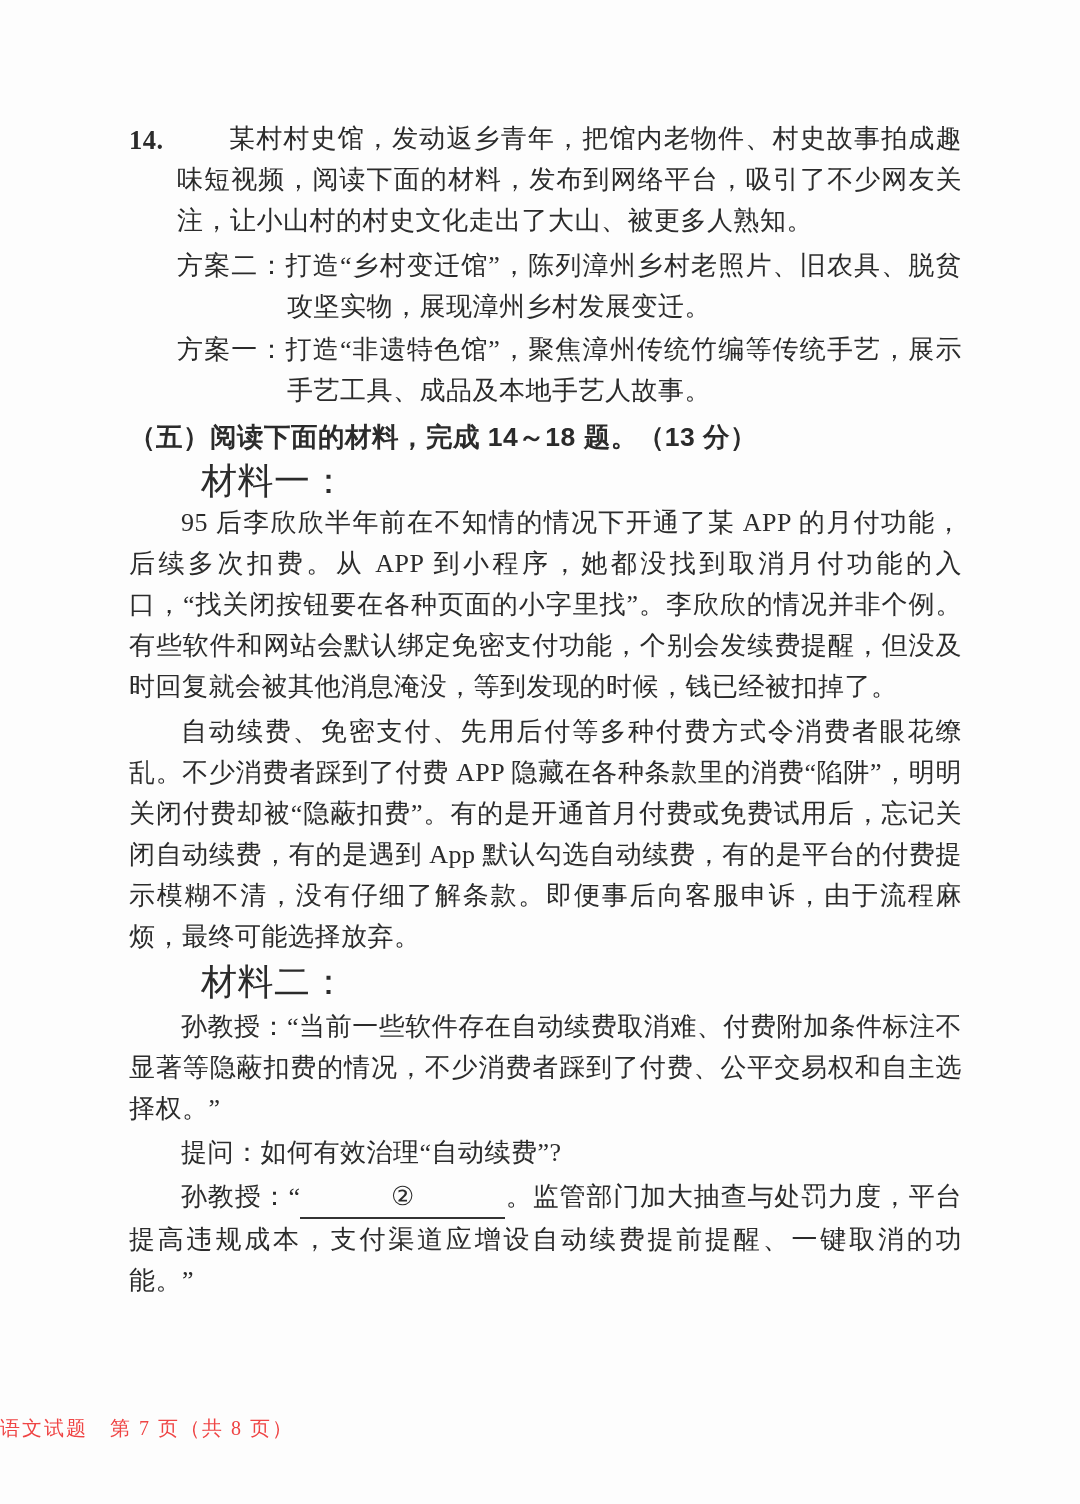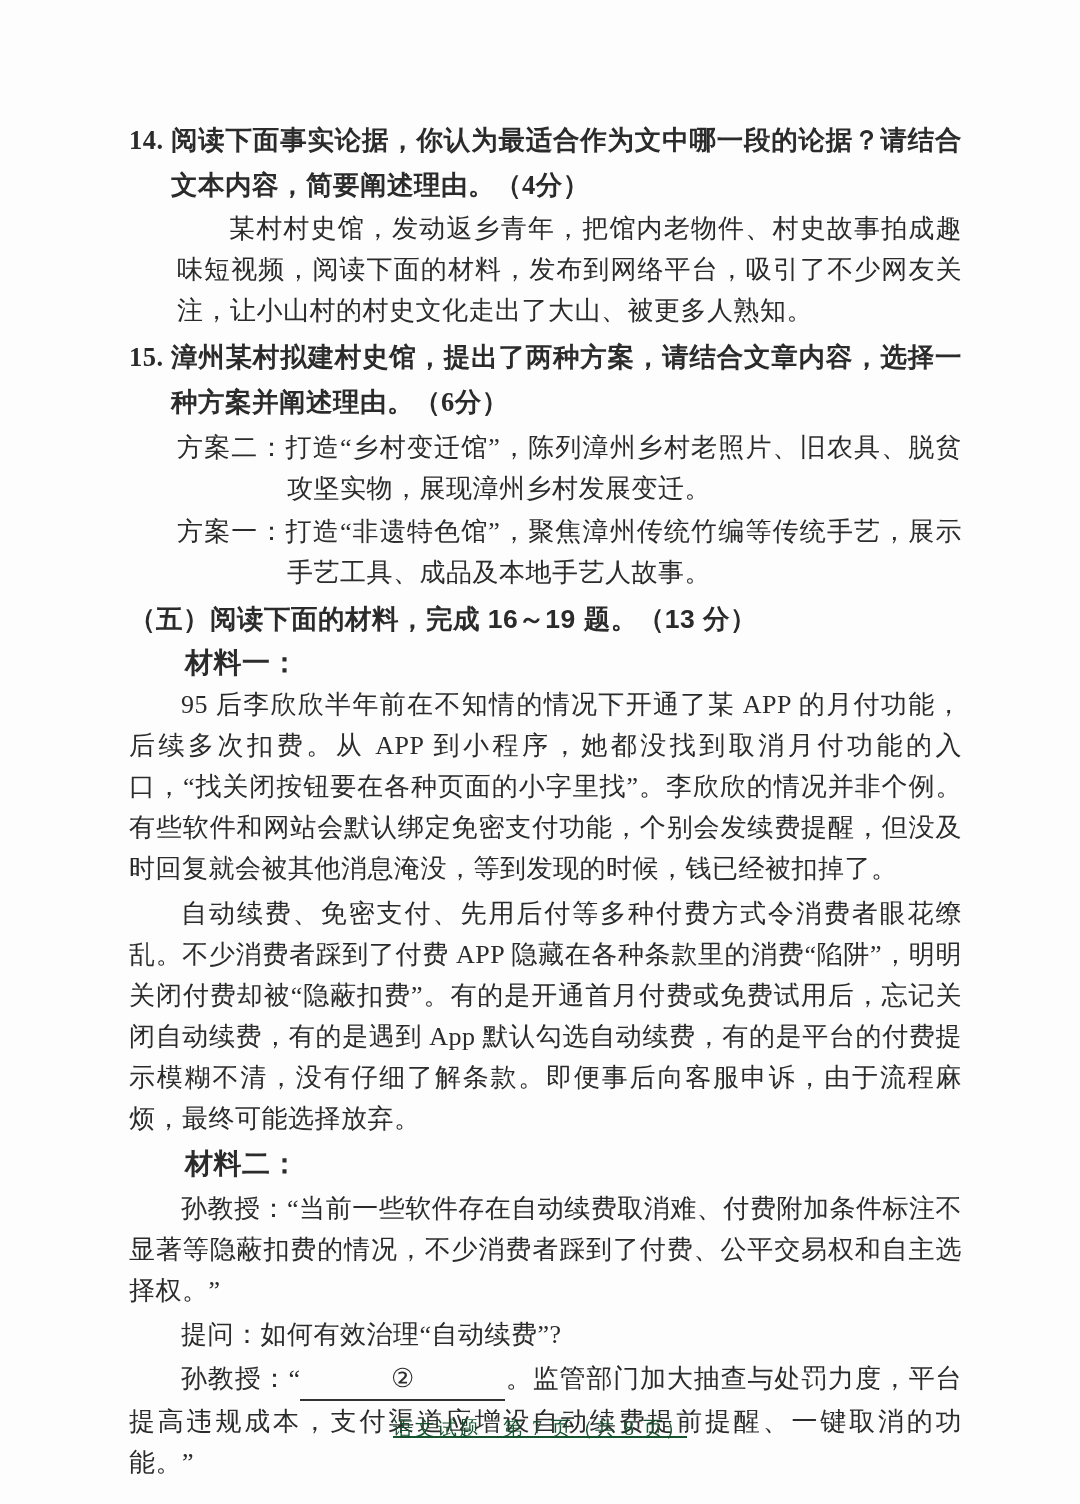--- a/index.html
+++ b/index.html
@@ -102,7 +102,7 @@
 
   <section>
     <p class="stem">
-      <span class="qnum">14.</span><span>阅读下面事实论据，你认为最适合作为文中哪一段的论据？请结合文本内容，简要阐述理由。（4分）</span>
+      <span class="qnum">14.</span>
     </p>
     <p class="txt quote">某村村史馆，发动返乡青年，把馆内老物件、村史故事拍成趣味短视频，阅读下面的材料，发布到网络平台，吸引了不少网友关注，让小山村的村史文化走出了大山、被更多人熟知。</p>
   </section>

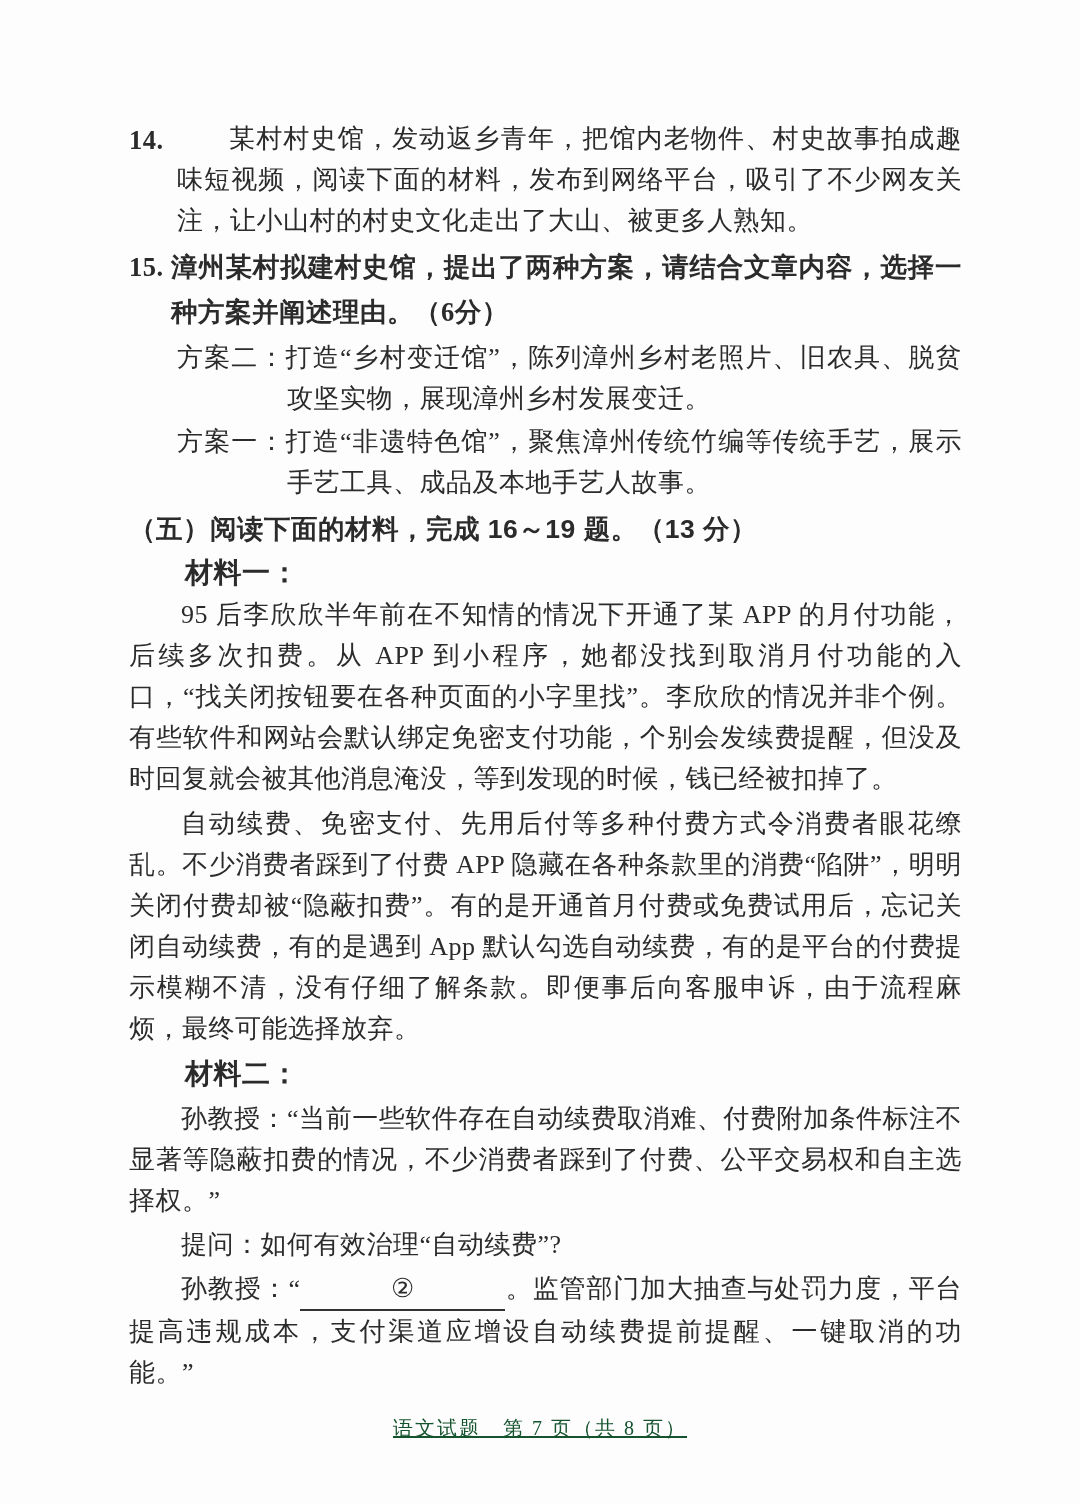--- a/index.html
+++ b/index.html
@@ -108,9 +108,6 @@
   </section>
 
   <section class="gap-s">
-    <p class="stem">
-      <span class="qnum">15.</span><span>漳州某村拟建村史馆，提出了两种方案，请结合文章内容，选择一种方案并阐述理由。（6分）</span>
-    </p>
     <p class="txt plan">
       <span>方案二：</span><span>打造“乡村变迁馆”，陈列漳州乡村老照片、旧农具、脱贫攻坚实物，展现漳州乡村发展变迁。</span>
     </p>

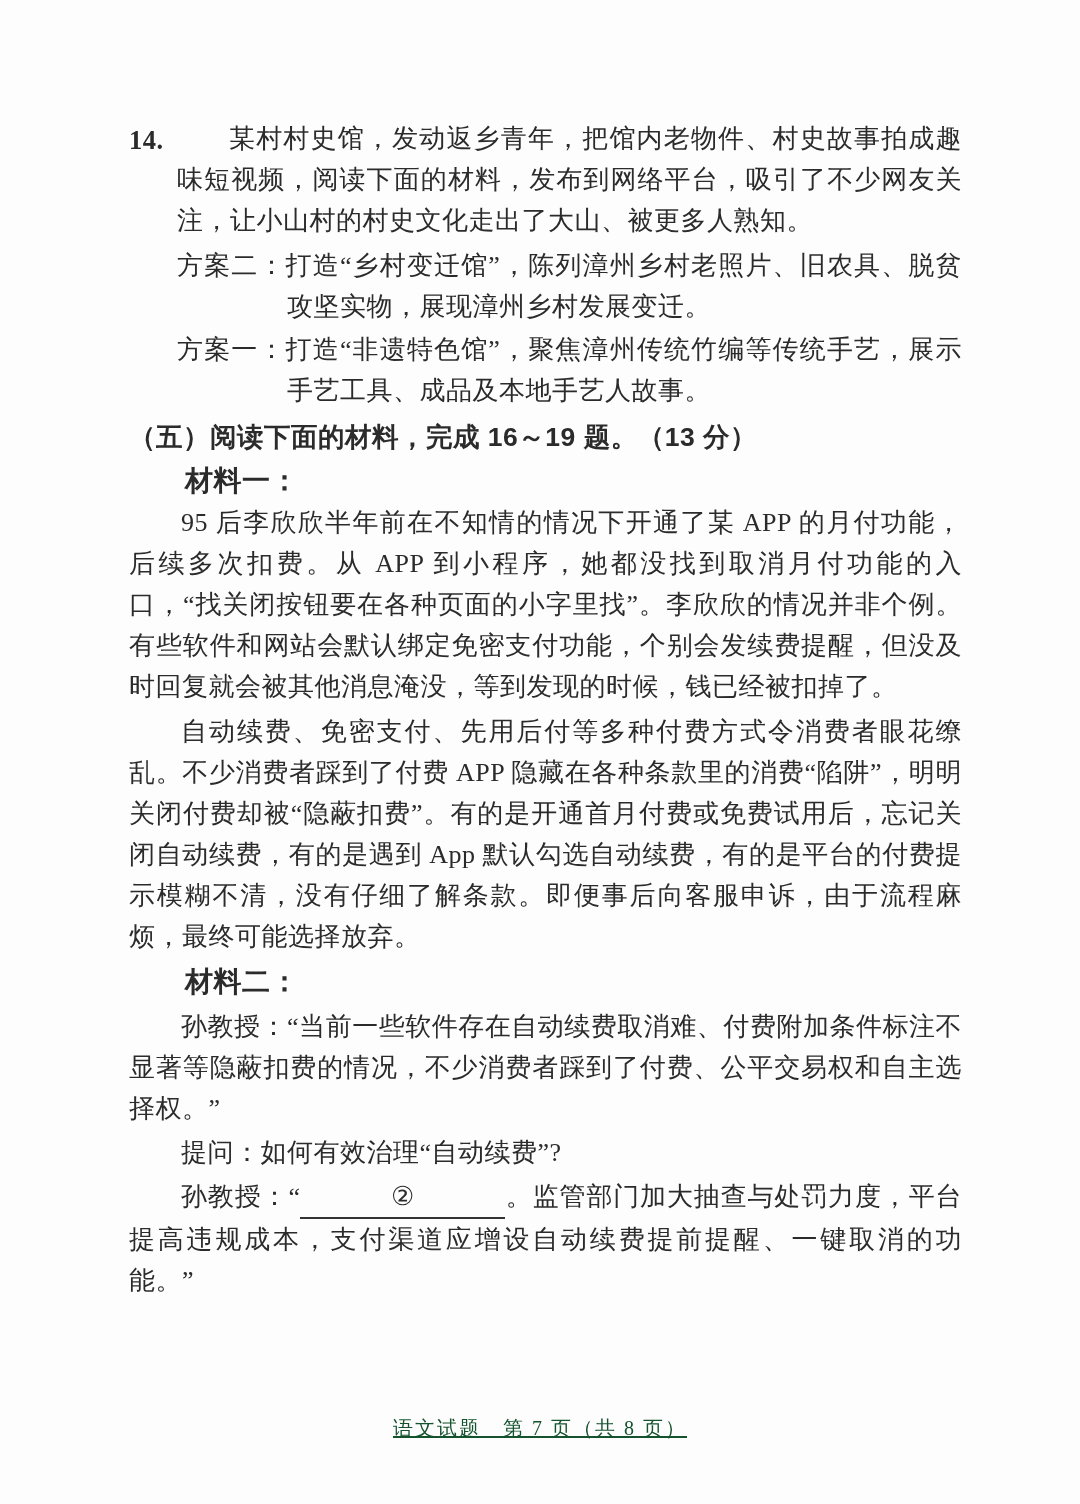--- a/index.html
+++ b/index.html
@@ -117,7 +117,7 @@
   </section>
 
   <section>
-    <p class="heading">（五）阅读下面的材料，完成 16～19 题。（13 分）</p>
+    <p class="heading">（五）阅读下面的材料，完成 14～18 题。（13 分）</p>
 
     <p class="material-label">材料一：</p>
     <p class="txt indent">95 后李欣欣半年前在不知情的情况下开通了某 APP 的月付功能，后续多次扣费。从 APP 到小程序，她都没找到取消月付功能的入口，“找关闭按钮要在各种页面的小字里找”。李欣欣的情况并非个例。有些软件和网站会默认绑定免密支付功能，个别会发续费提醒，但没及时回复就会被其他消息淹没，等到发现的时候，钱已经被扣掉了。</p>

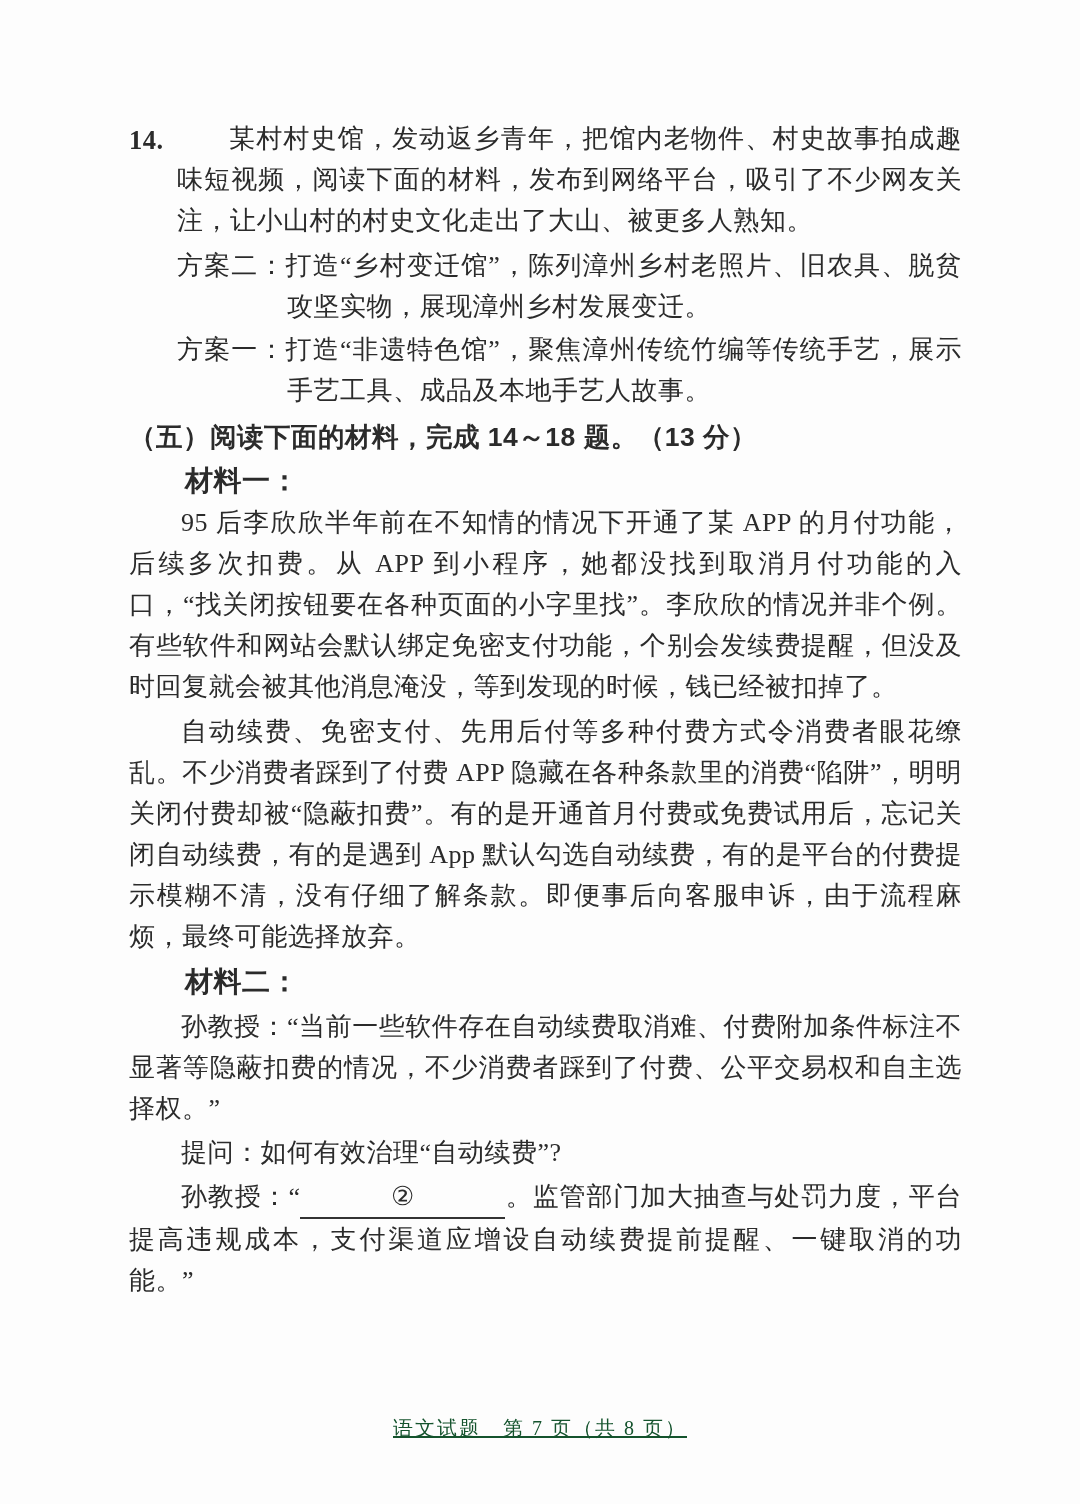--- a/index.html
+++ b/index.html
@@ -66,8 +66,8 @@
   }
   .material-label {
     font-family: "Liberation Sans", "DejaVu Sans", sans-serif;
-    font-weight: bold;
-    font-size: 28px;
+    font-weight: normal;
+    font-size: 36px;
     line-height: 42px;
     text-indent: 2em;
     letter-spacing: 0.5px;

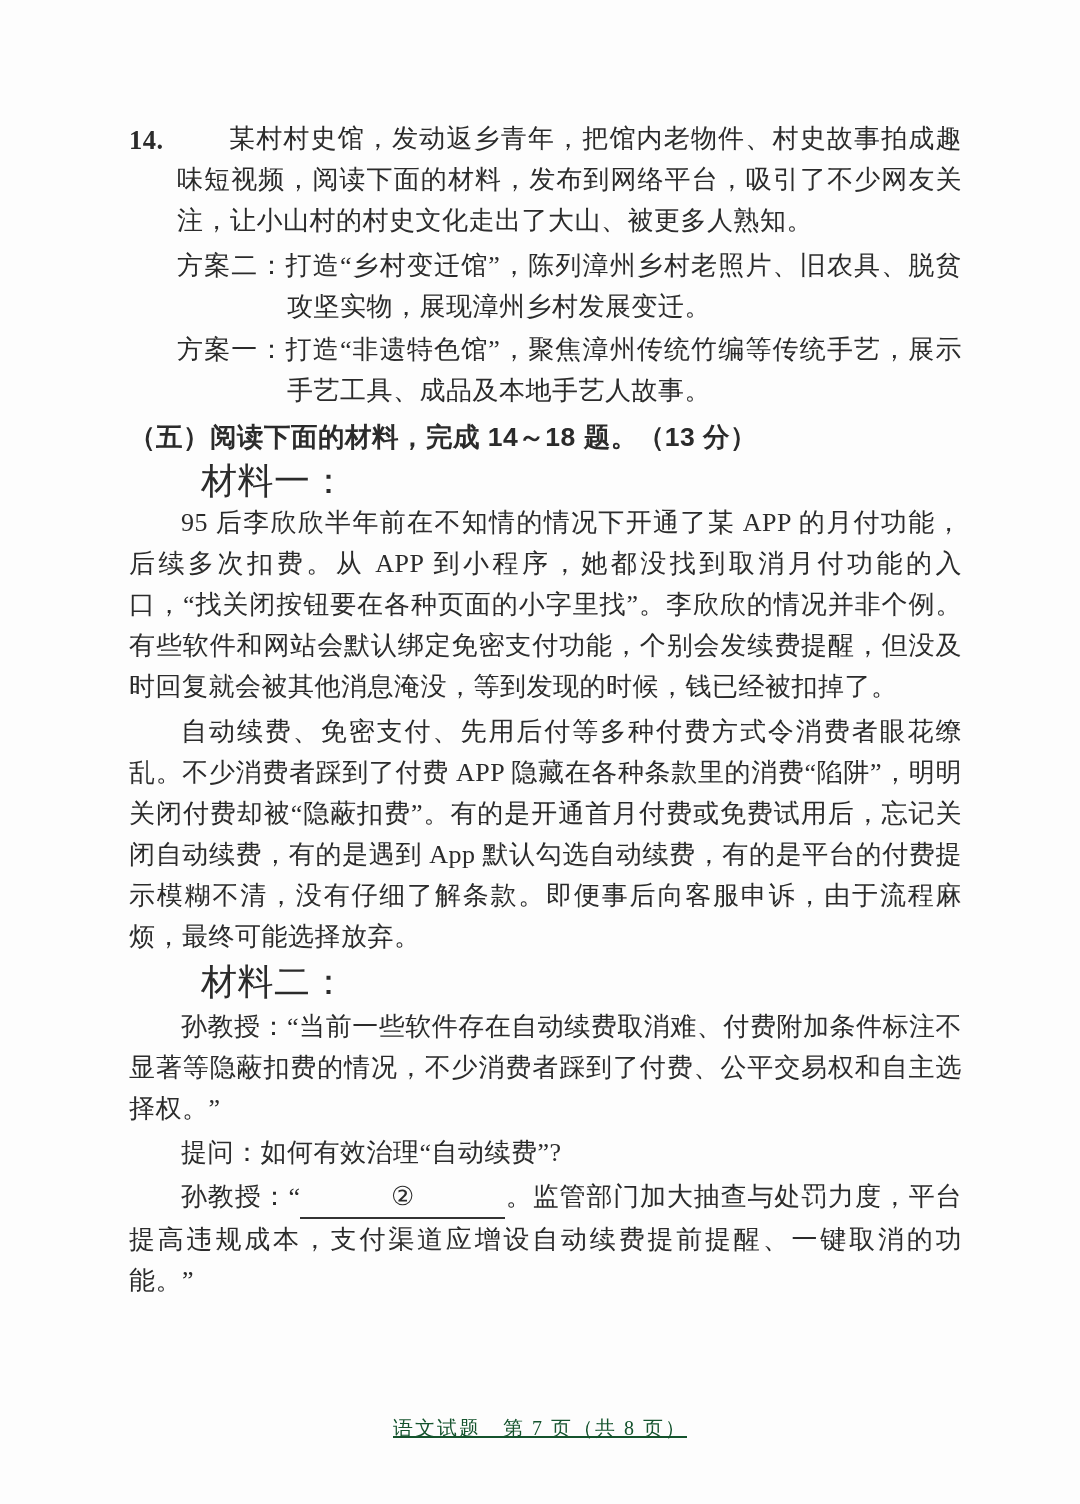--- a/index.html
+++ b/index.html
@@ -87,11 +87,9 @@
     left: 0;
     right: 0;
     bottom: 62px;
-    text-align: center;
     font-size: 20px;
     letter-spacing: 2px;
-    color: #14532d;
-    text-decoration: underline;
+    color: #ef4444;
   }
   .gap-s { margin-top: 4px; }
 </style>

